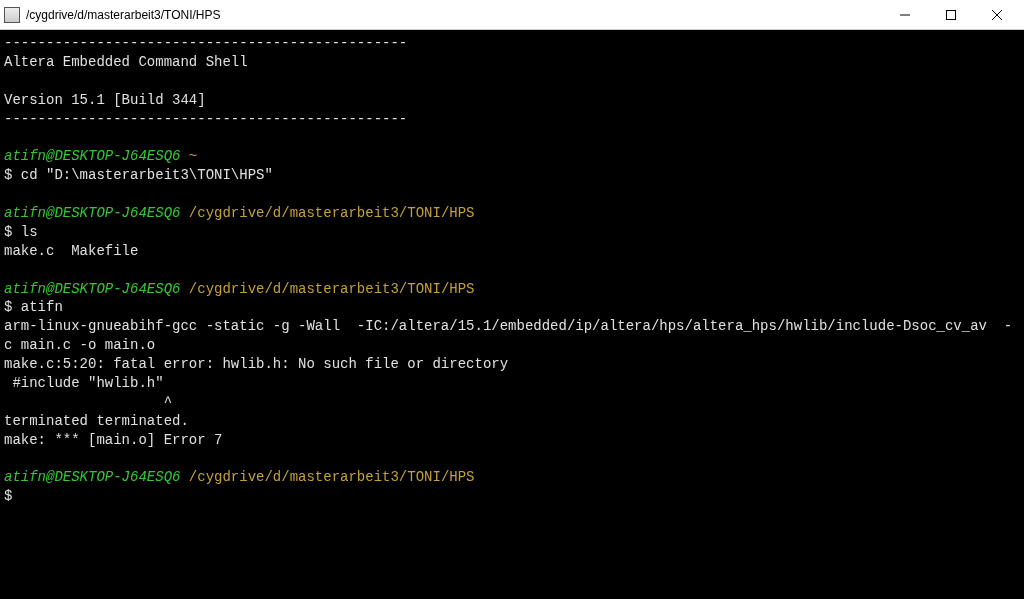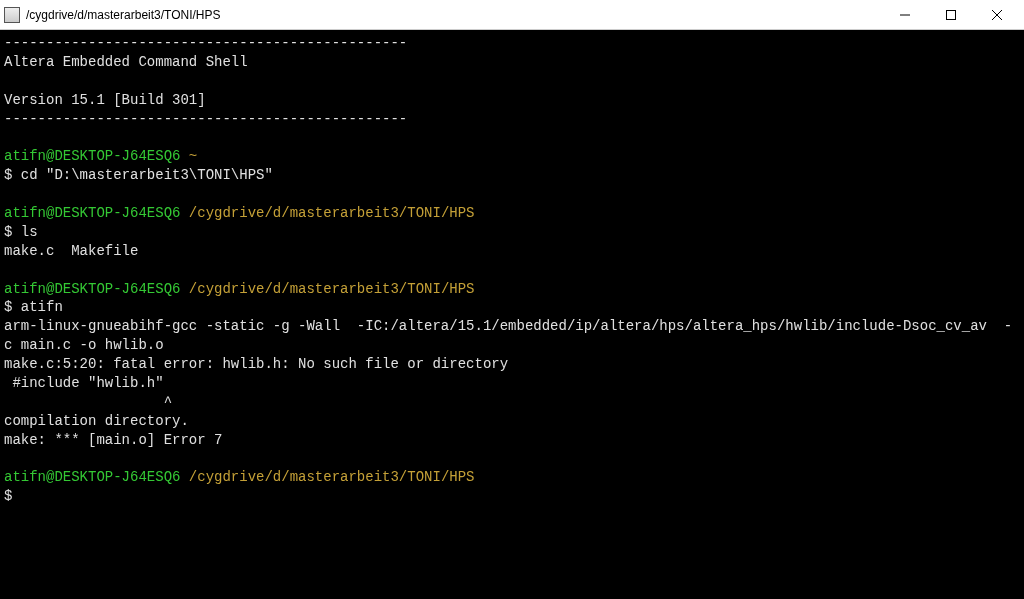--- a/index.html
+++ b/index.html
@@ -89,7 +89,7 @@
 <div class="terminal"><span class="white">------------------------------------------------</span>
 <span class="white">Altera Embedded Command Shell</span>
 
-<span class="white">Version 15.1 [Build 301]</span>
+<span class="white">Version 15.1 [Build 344]</span>
 <span class="white">------------------------------------------------</span>
 
 <span class="green">atifn@DESKTOP-J64ESQ6</span><span class="yellow"> ~</span>

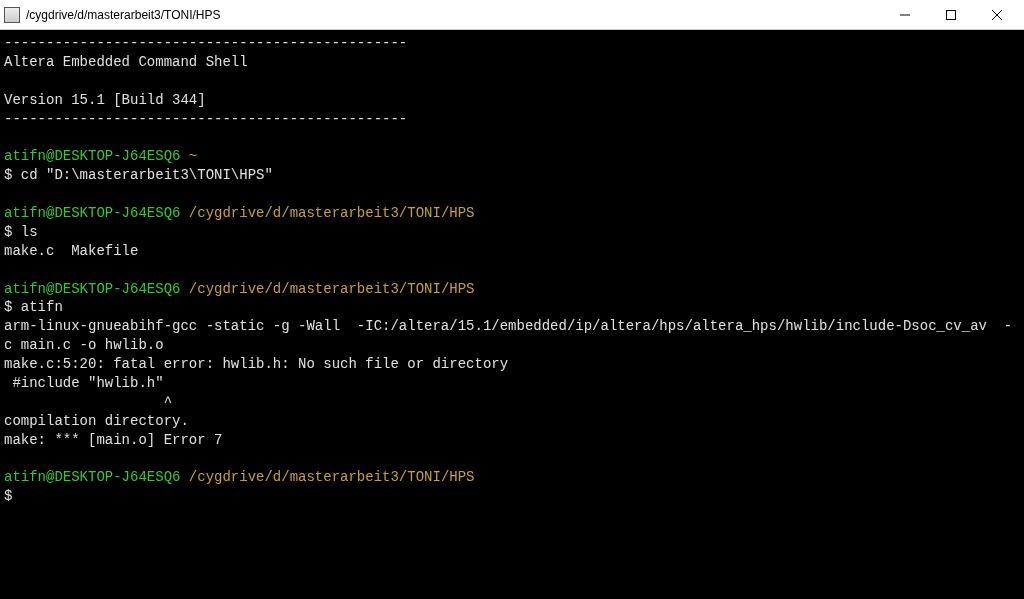--- a/index.html
+++ b/index.html
@@ -56,7 +56,7 @@
     line-height: 1.35;
     overflow: hidden;
   }
-  .green { color: #34c834; }
+  .green { color: #34c834; font-style: italic; }
   .yellow { color: #c4a037; }
   .white { color: #e0e0e0; }
 </style>

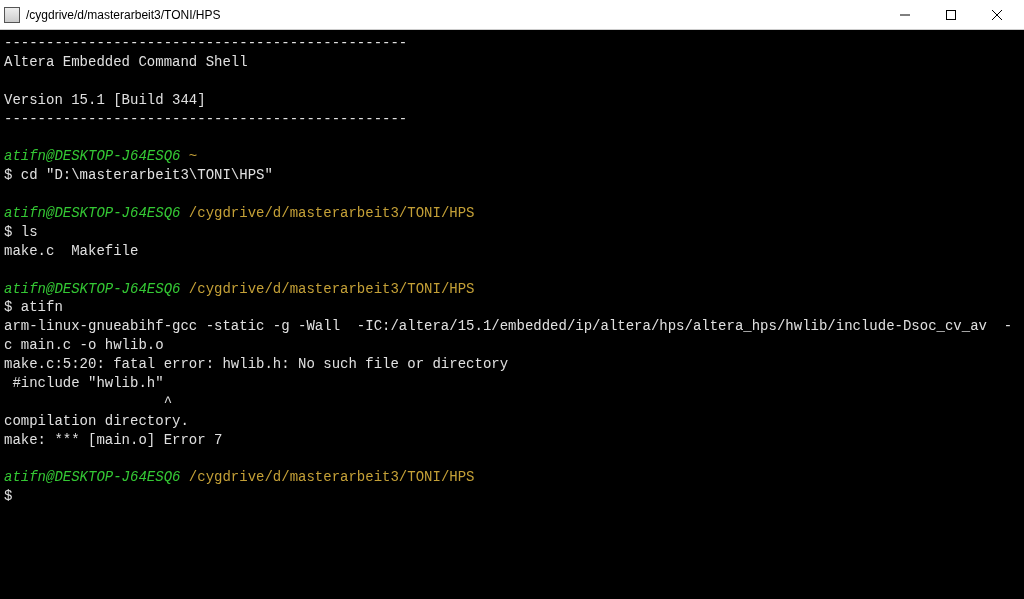--- a/index.html
+++ b/index.html
@@ -102,7 +102,7 @@
 <span class="green">atifn@DESKTOP-J64ESQ6</span><span class="yellow"> /cygdrive/d/masterarbeit3/TONI/HPS</span>
 <span class="white">$ </span><span class="white">atifn</span>
 <span class="white">arm-linux-gnueabihf-gcc -static -g -Wall  -IC:/altera/15.1/embedded/ip/altera/hps/altera_hps/hwlib/include-Dsoc_cv_av  -</span>
-<span class="white">c main.c -o hwlib.o</span>
+<span class="white">c main.c -o main.o</span>
 <span class="white">make.c:5:20: fatal error: hwlib.h: No such file or directory</span>
 <span class="white"> #include "hwlib.h"</span>
 <span class="white">                   ^</span>

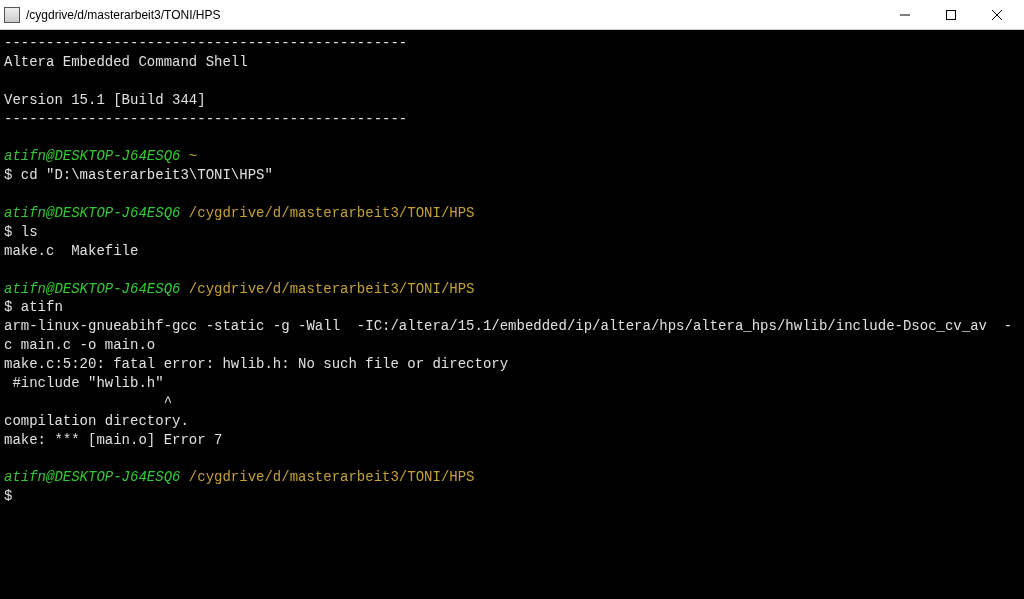--- a/index.html
+++ b/index.html
@@ -106,7 +106,7 @@
 <span class="white">make.c:5:20: fatal error: hwlib.h: No such file or directory</span>
 <span class="white"> #include "hwlib.h"</span>
 <span class="white">                   ^</span>
-<span class="white">compilation directory.</span>
+<span class="white">terminated terminated.</span>
 <span class="white">make: *** [main.o] Error 7</span>
 
 <span class="green">atifn@DESKTOP-J64ESQ6</span><span class="yellow"> /cygdrive/d/masterarbeit3/TONI/HPS</span>

